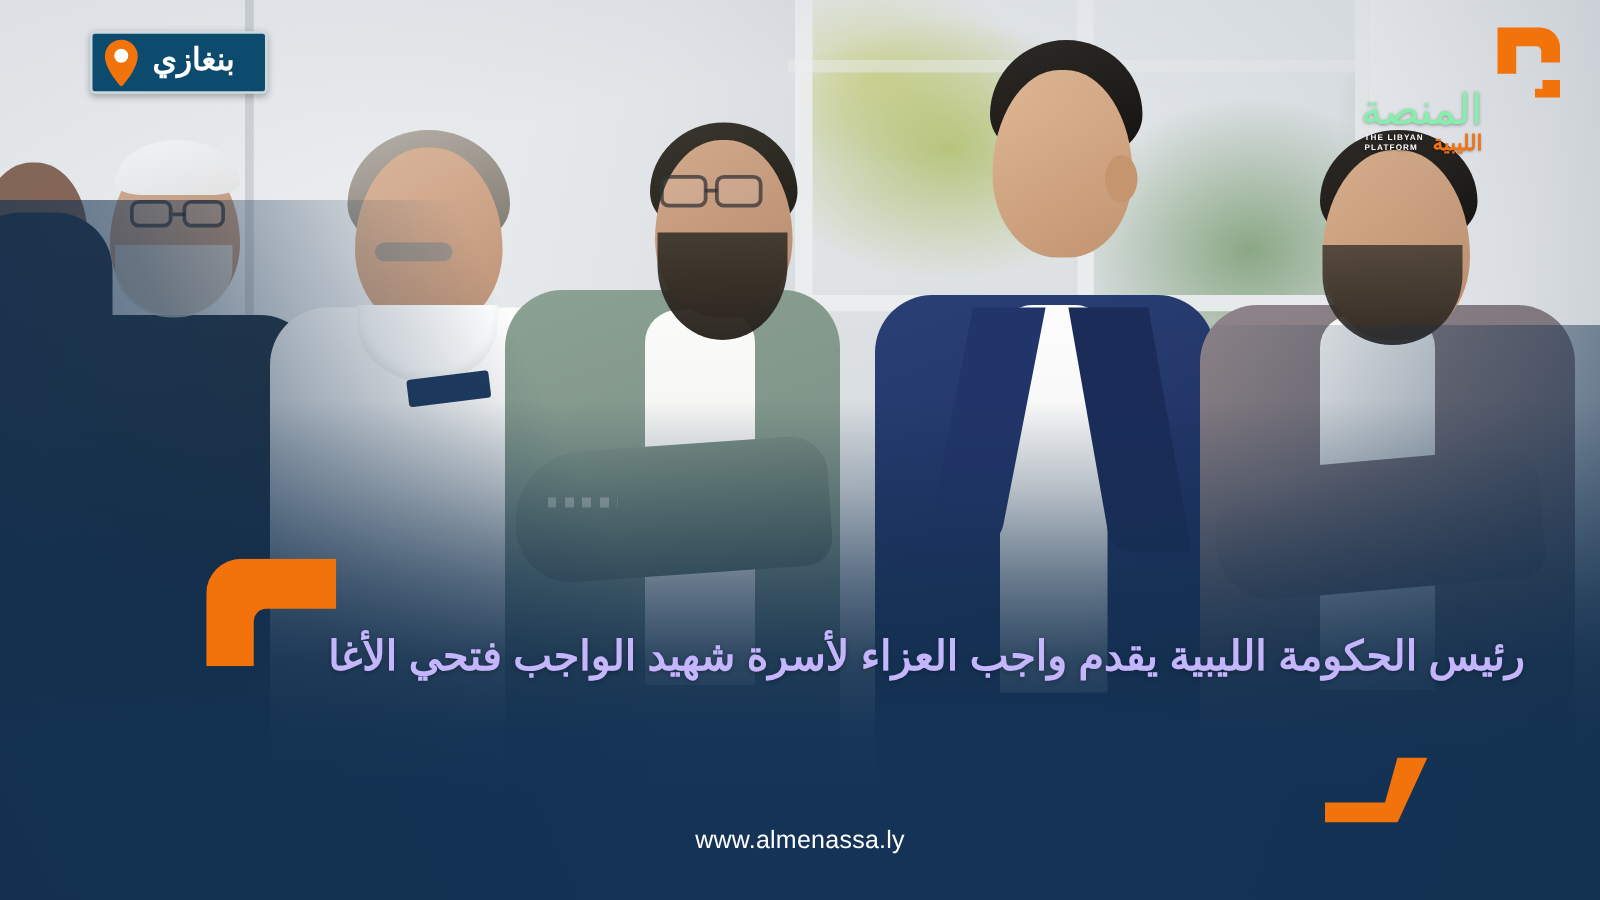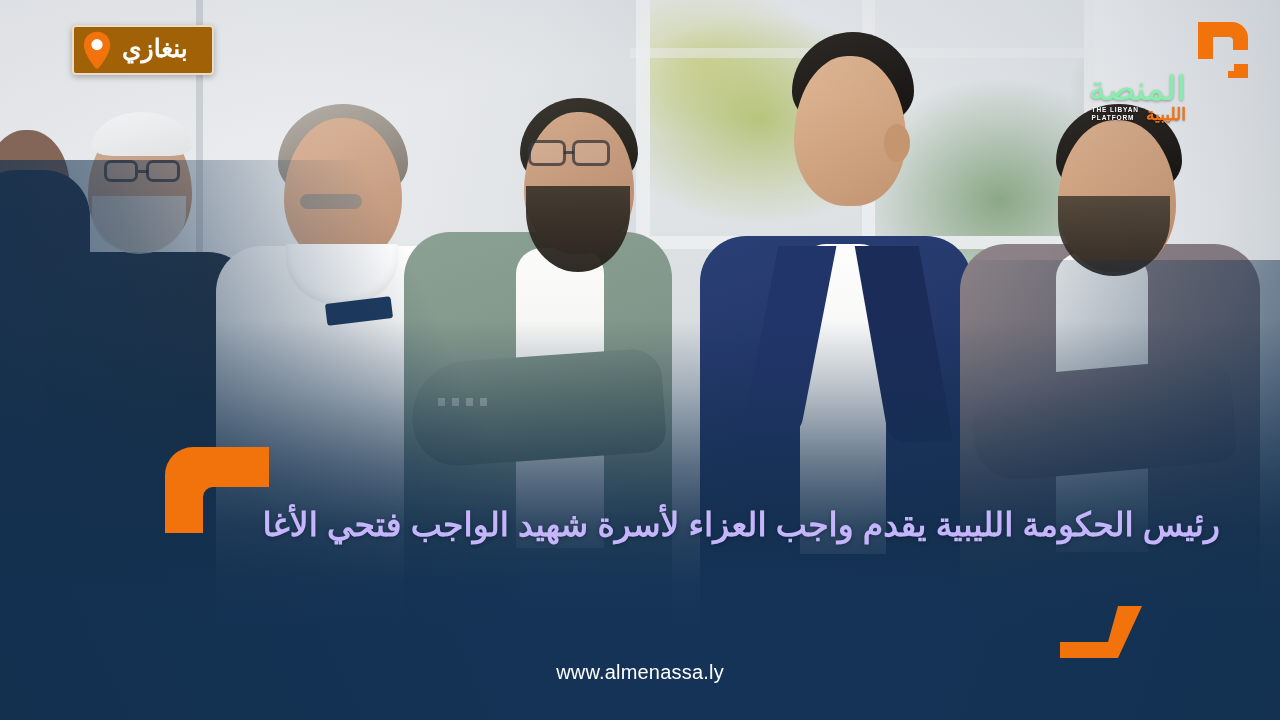--- a/index.html
+++ b/index.html
@@ -161,7 +161,7 @@
   .loc-badge {
     position:absolute; left:72px; top:25px;
     width:142px; height:50px;
-    background:#a16207;
+    background:#0c4a6e;
     border:2px solid rgba(255,255,255,.78);
     border-radius:4px;
     display:flex; align-items:center; justify-content:flex-end;

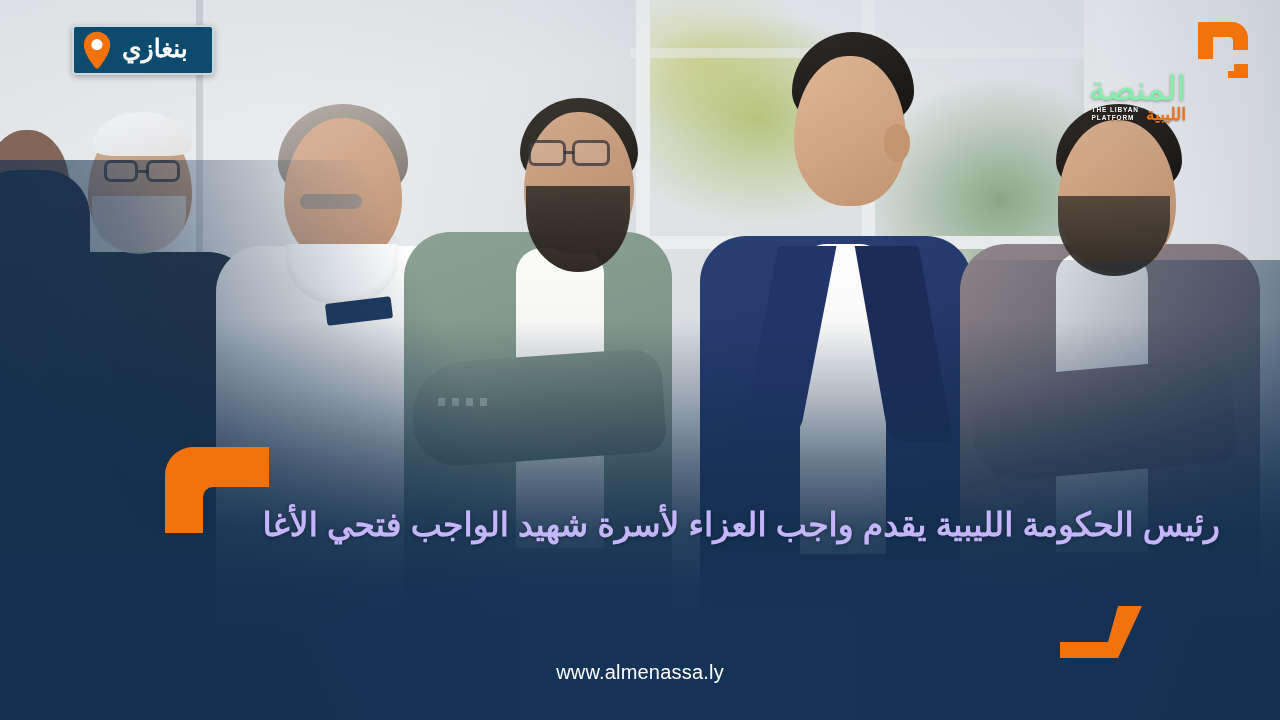--- a/index.html
+++ b/index.html
@@ -187,7 +187,7 @@
     color:#86efac; font-size:34px; font-weight:normal; line-height:.96;
     direction:rtl; text-shadow:0 1px 3px rgba(0,0,0,.35);margin-top:48px;
   }
-  .logo-sub-row { display:flex; align-items:flex-start; justify-content:flex-end; gap:7px; margin-top:1px; }
+  .logo-sub-row { display:flex; align-items:flex-end; justify-content:flex-end; gap:7px; margin-top:1px; }
   .logo-ar-sub {
     color:#f07317; font-size:17px; font-weight:bold; line-height:1; direction:rtl;
     text-shadow:0 1px 2px rgba(0,0,0,.3);

